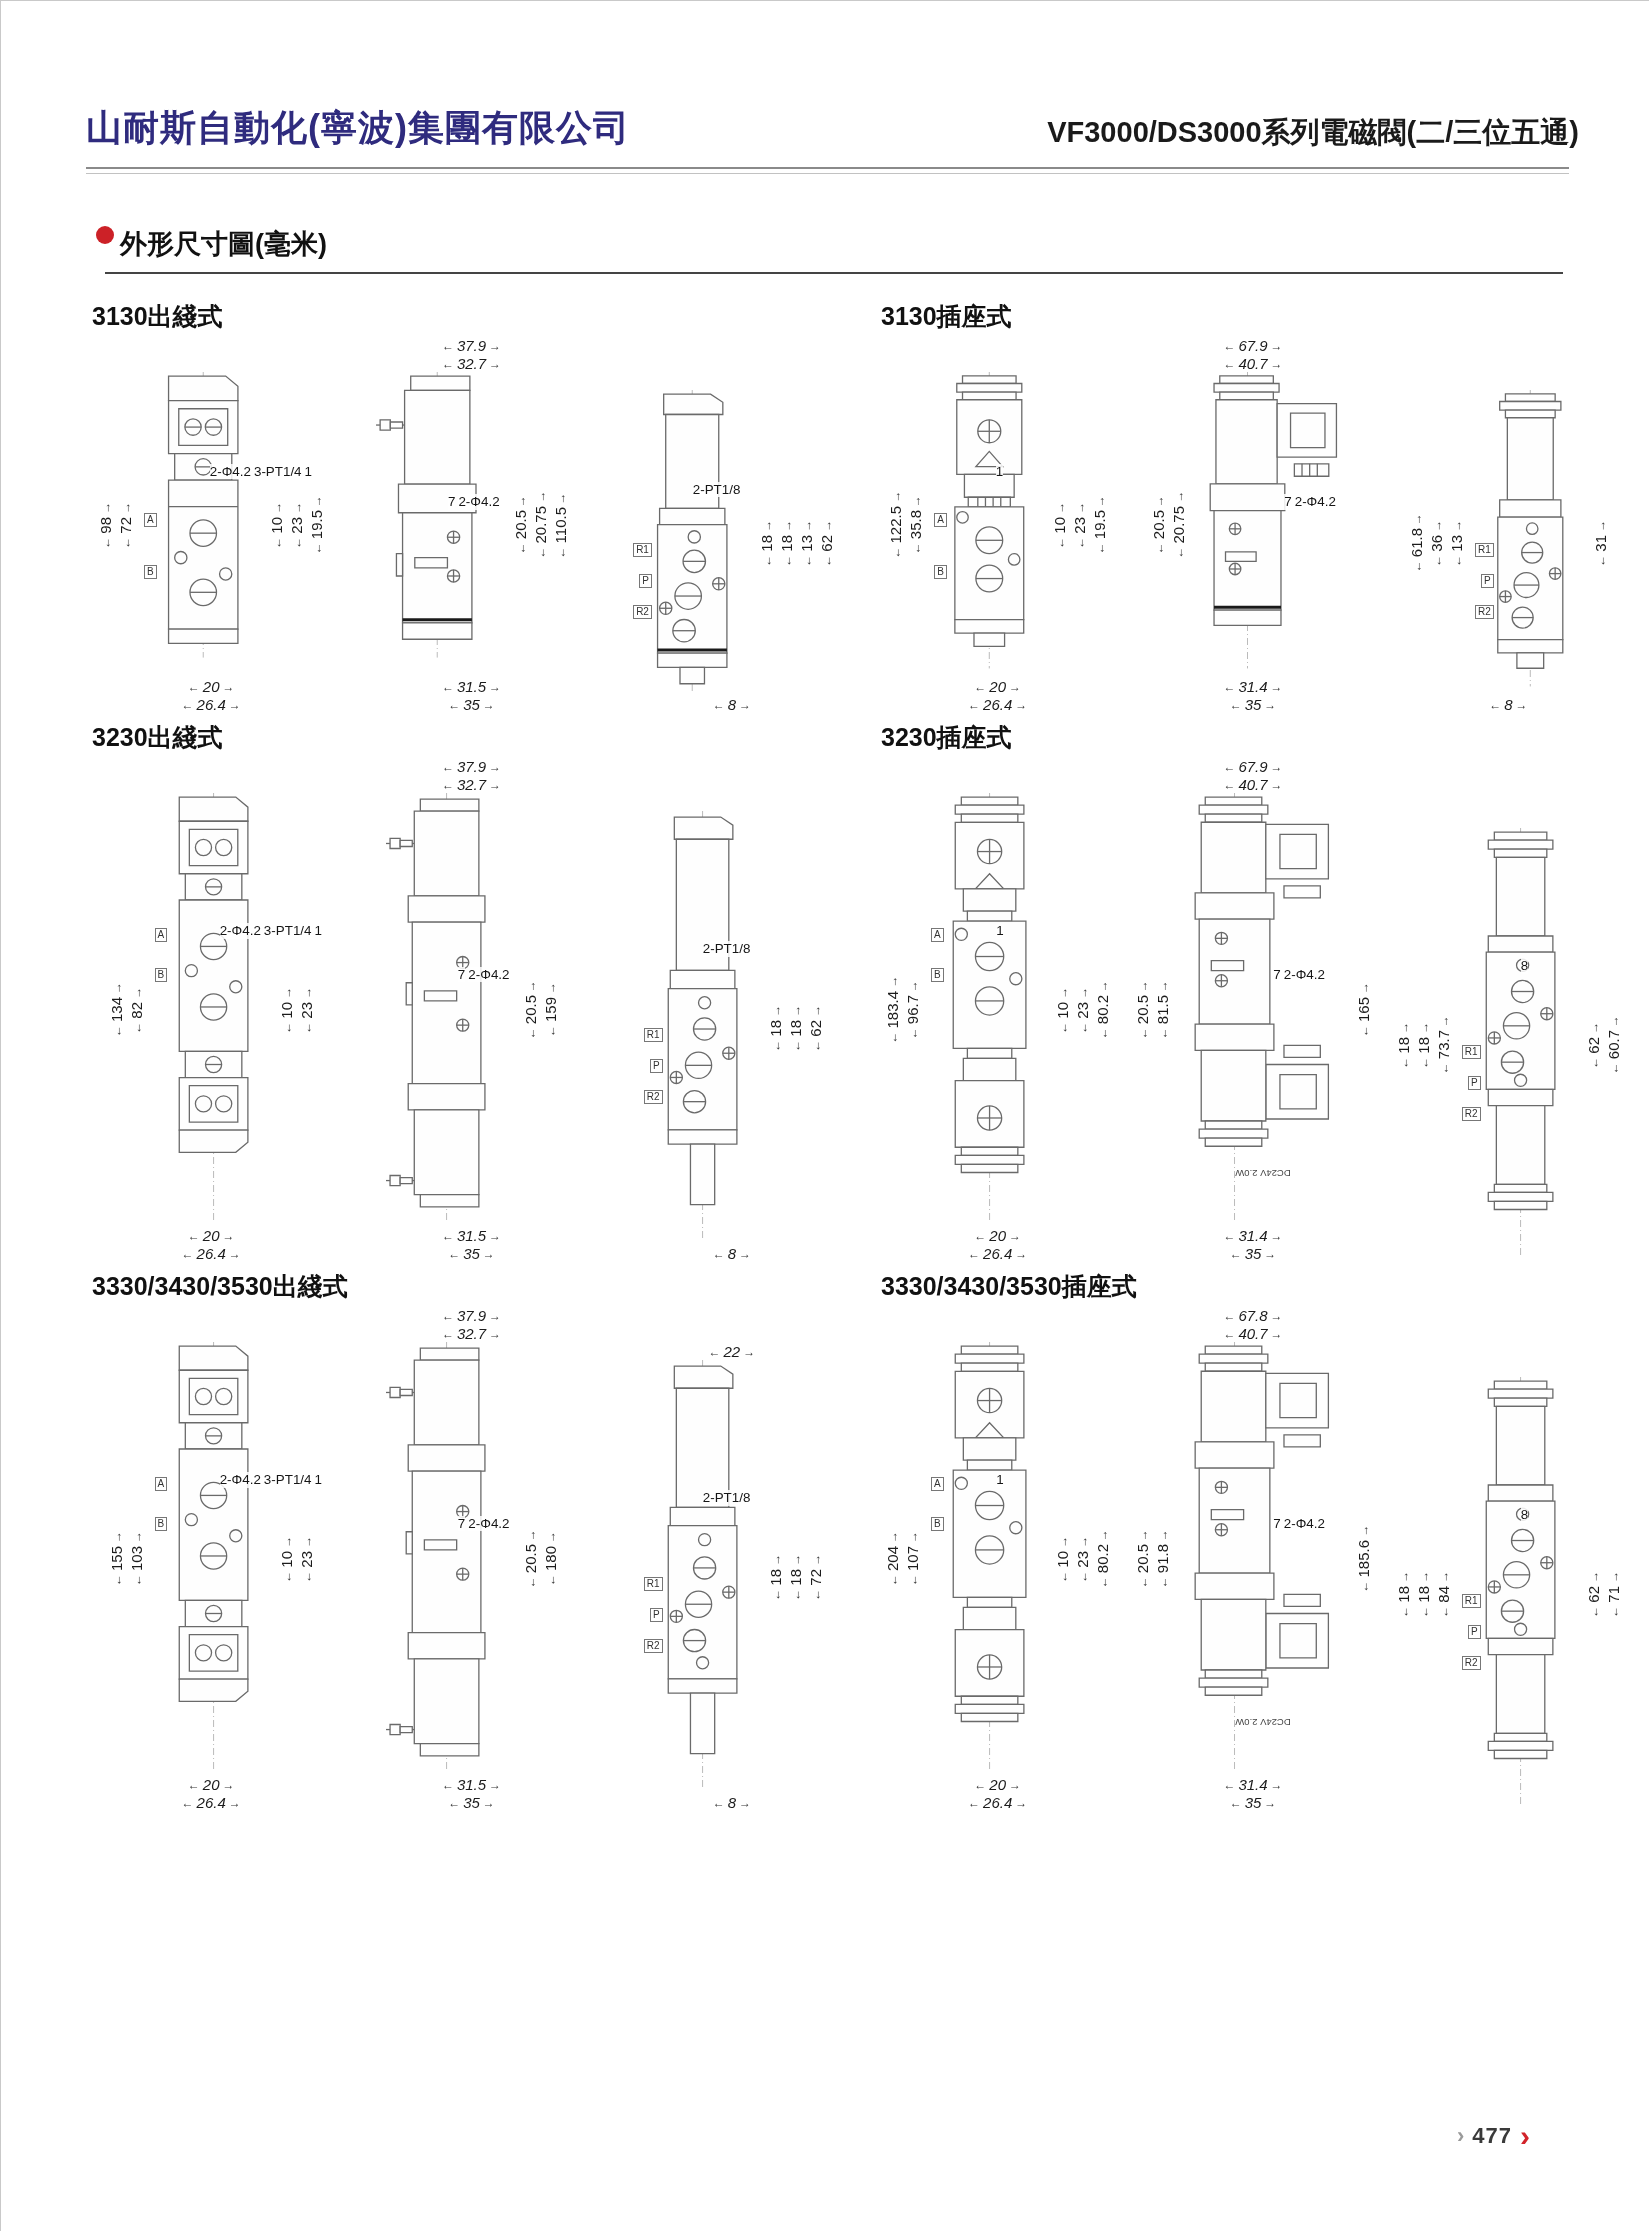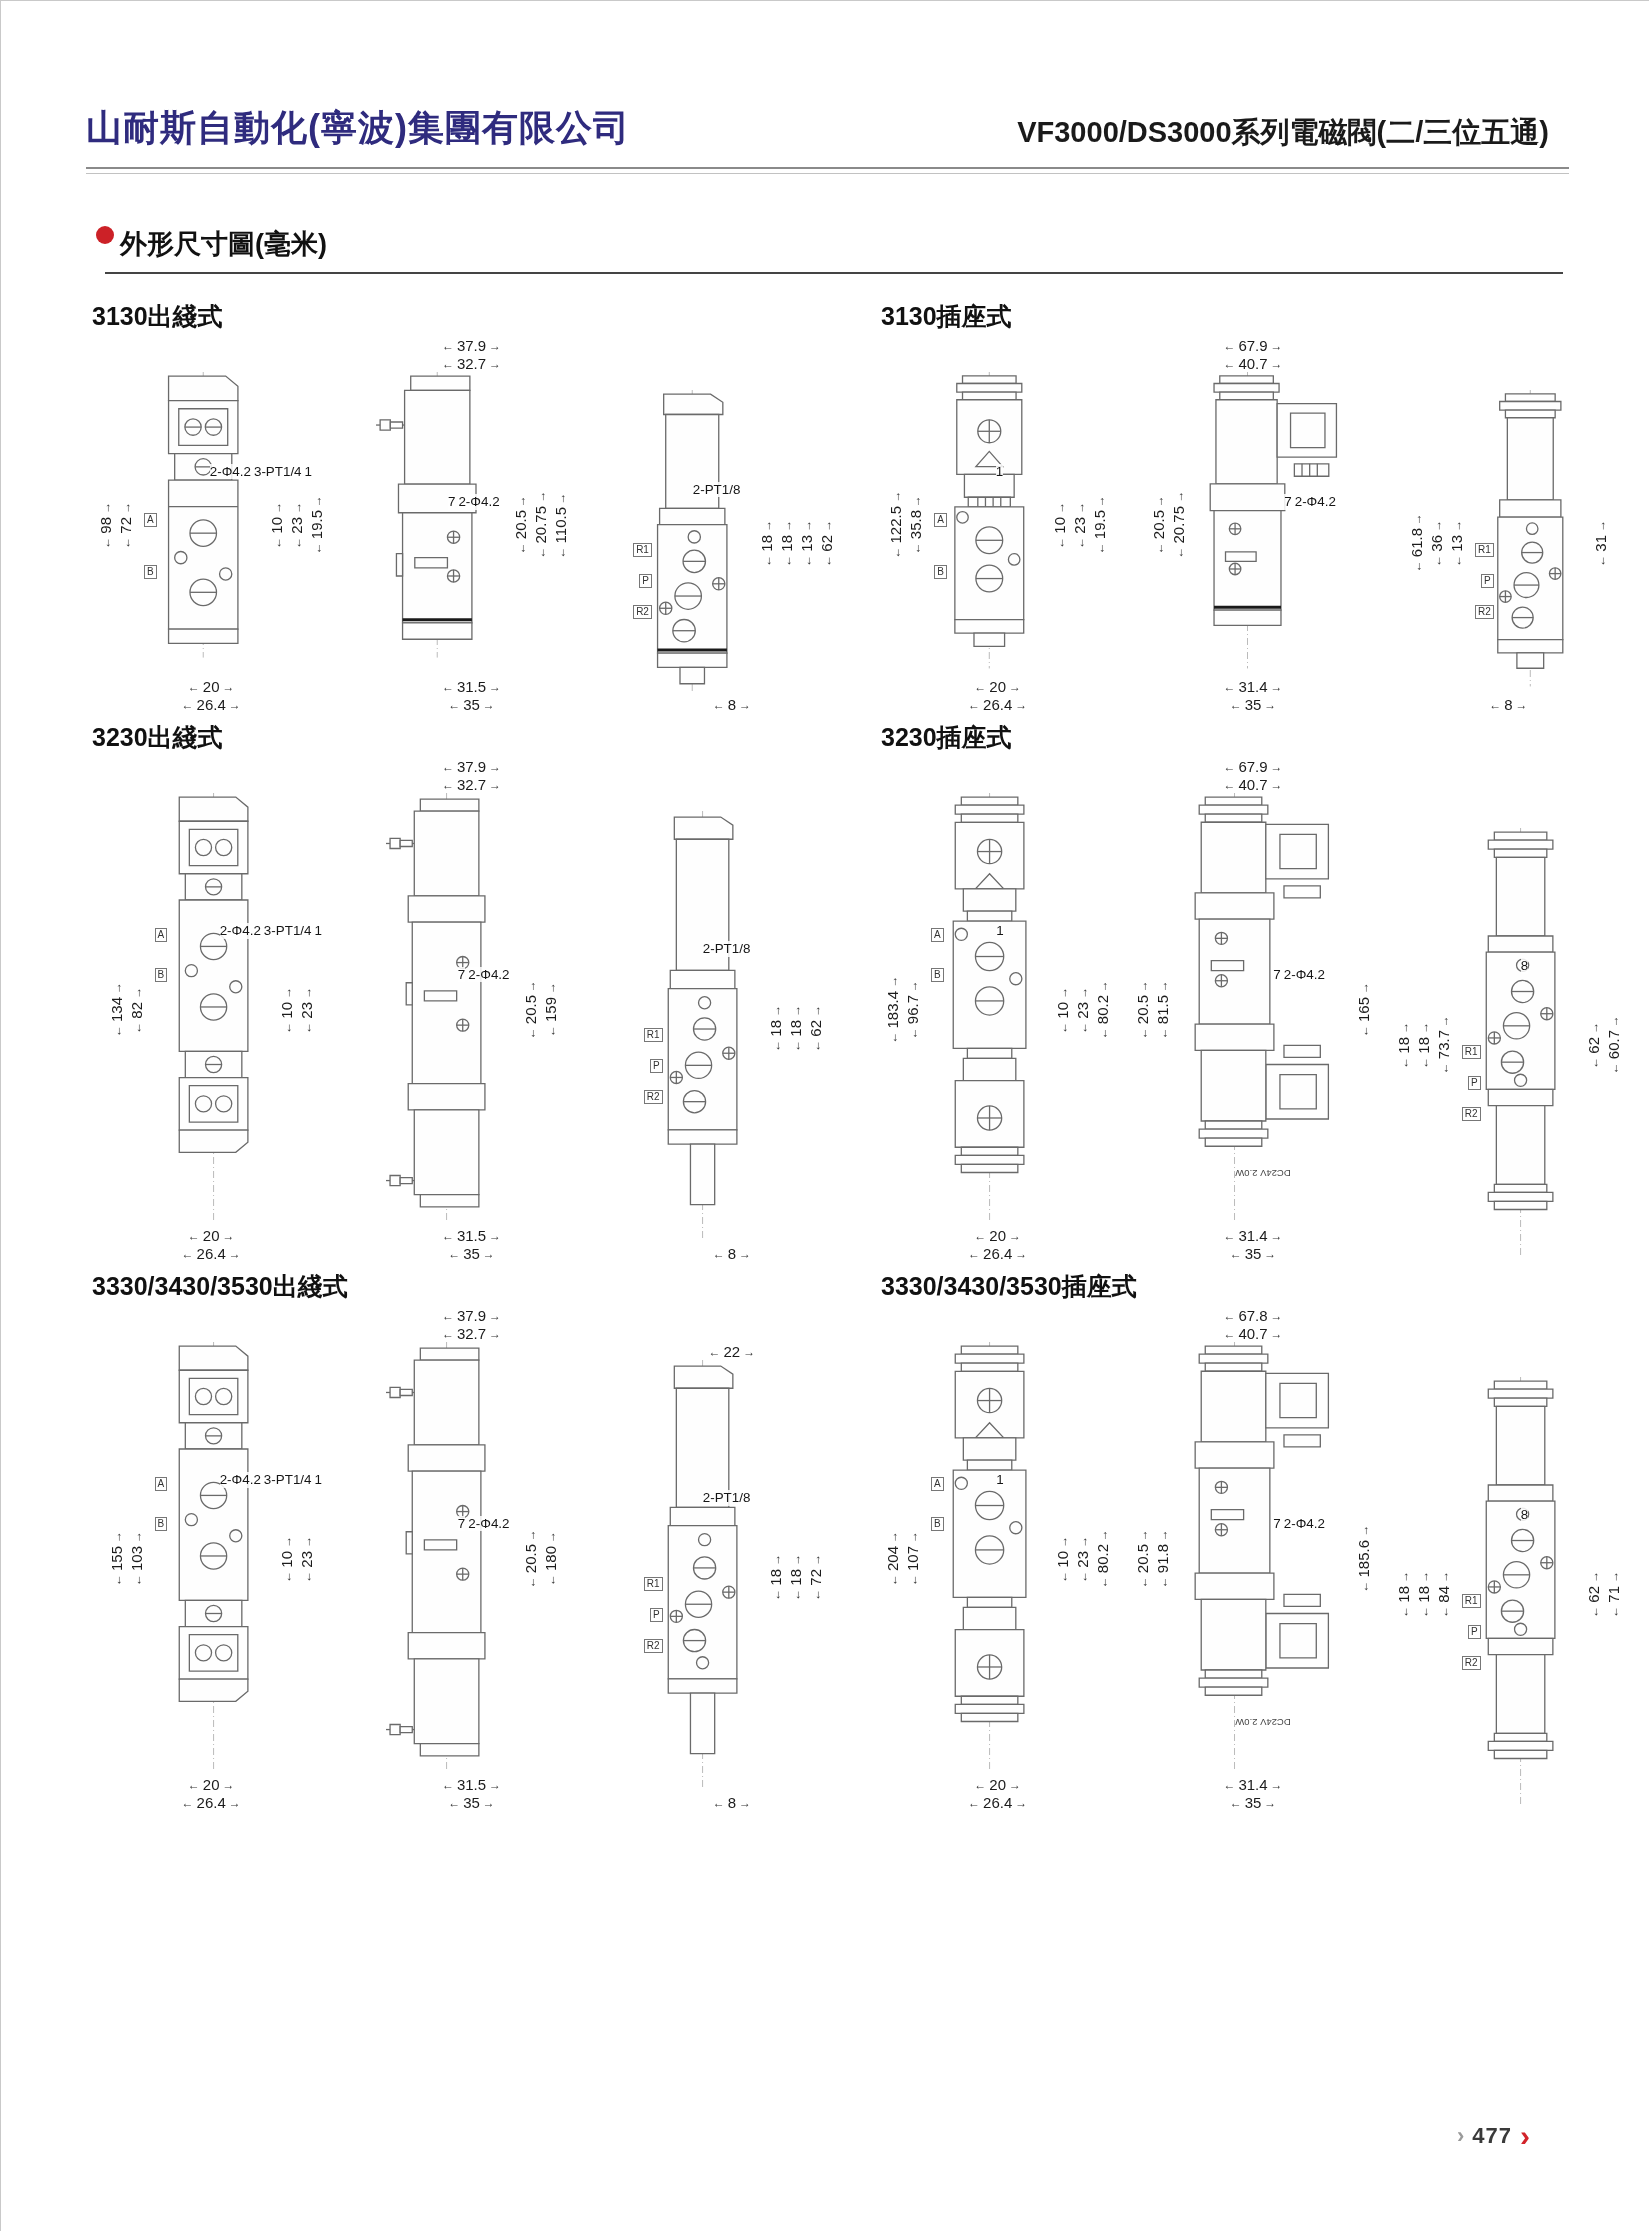--- a/index.html
+++ b/index.html
@@ -8,7 +8,7 @@
         font-family:"Liberation Sans","DejaVu Sans",sans-serif;color:#222;}
   
   .hdr{display:flex;justify-content:space-between;align-items:flex-end;
-       padding:103px 100px 14px 85px;}
+       padding:103px 70px 14px 85px;}
   .company{font-size:36px;font-weight:bold;color:#2f2b7e;letter-spacing:1px;}
   .series{font-size:29px;font-weight:bold;color:#1a1a1a;}
   .hdr-rule{margin:0 80px 0 85px;height:4px;border-top:2px solid #8a8a8a;border-bottom:1px solid #c2c2c2;}

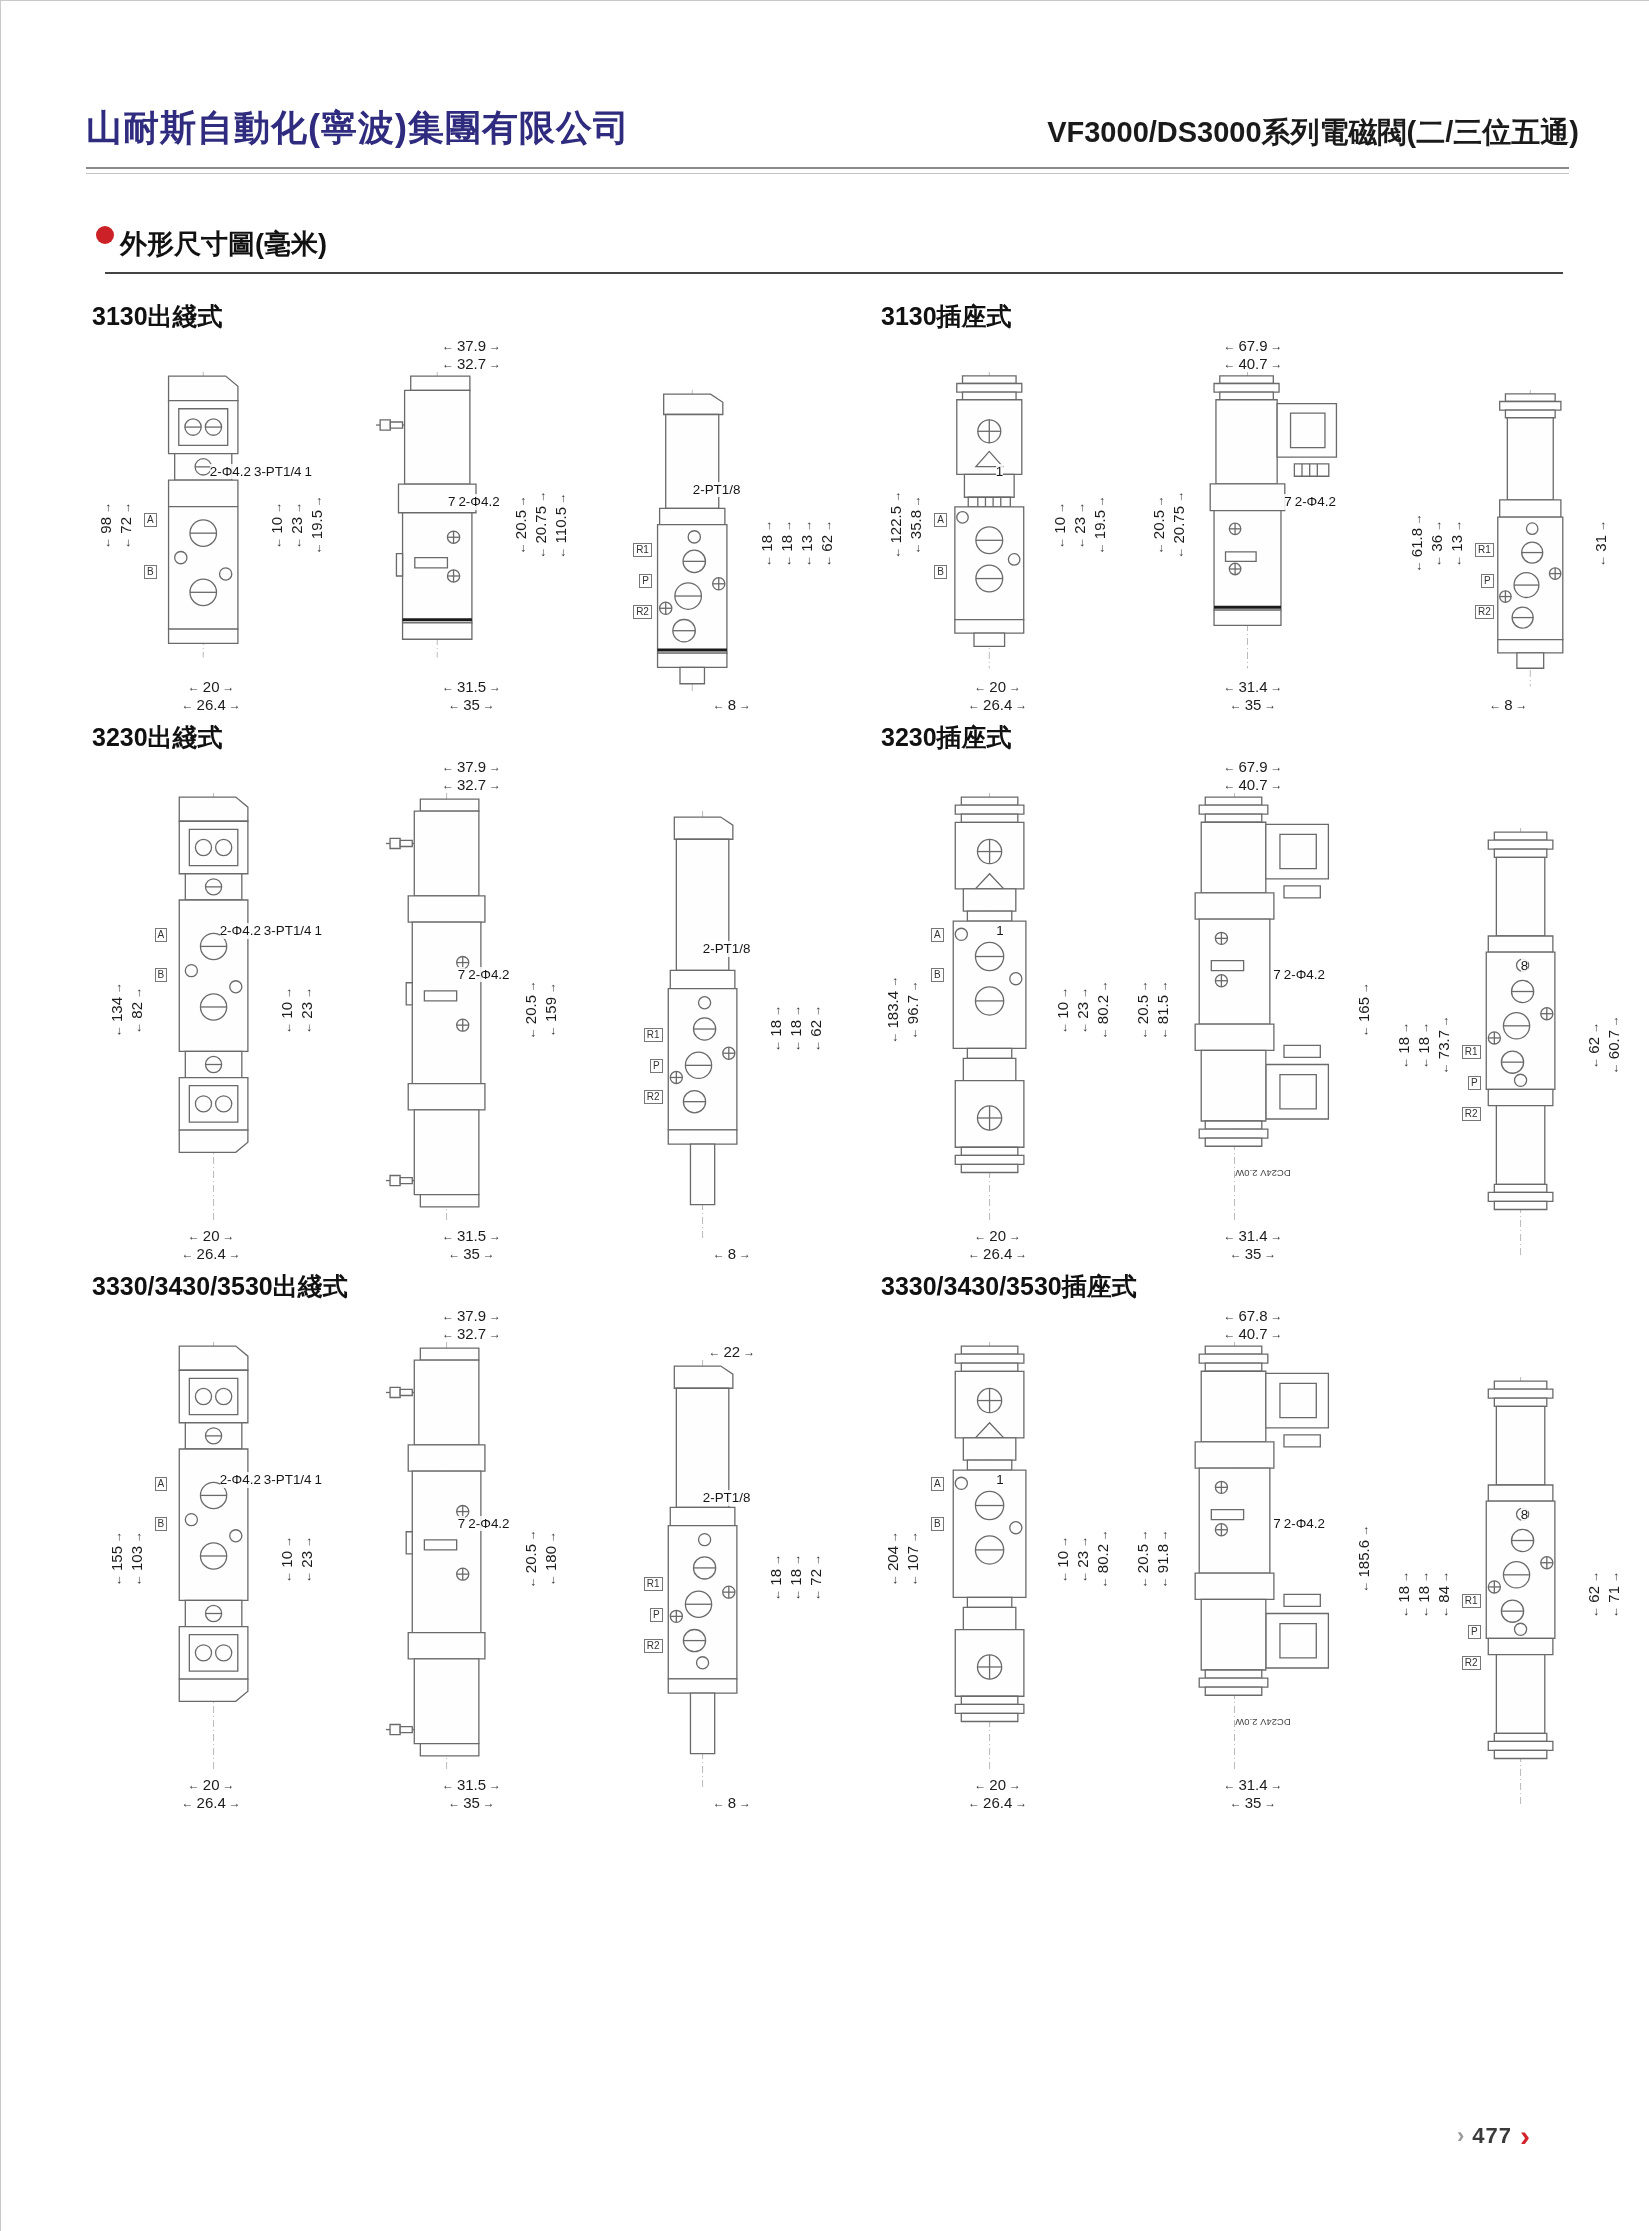--- a/index.html
+++ b/index.html
@@ -29,7 +29,7 @@
   .r23 .shape{height:434px;}
   
   .dims{display:flex;}
-  .dt,.db{flex-direction:column;align-items:center;gap:1px;min-height:0;}
+  .dt,.db{flex-direction:column;align-items:center;gap:1px;min-height:0;font-style:italic;}
   .dl,.dr{flex-direction:row;align-items:center;gap:3px;}
   .hdim{font-size:15px;color:#1c1c1c;white-space:nowrap;display:inline-flex;align-items:center;gap:3px;}
   .hdim::before{content:"←";font-size:12px;color:#333;}

